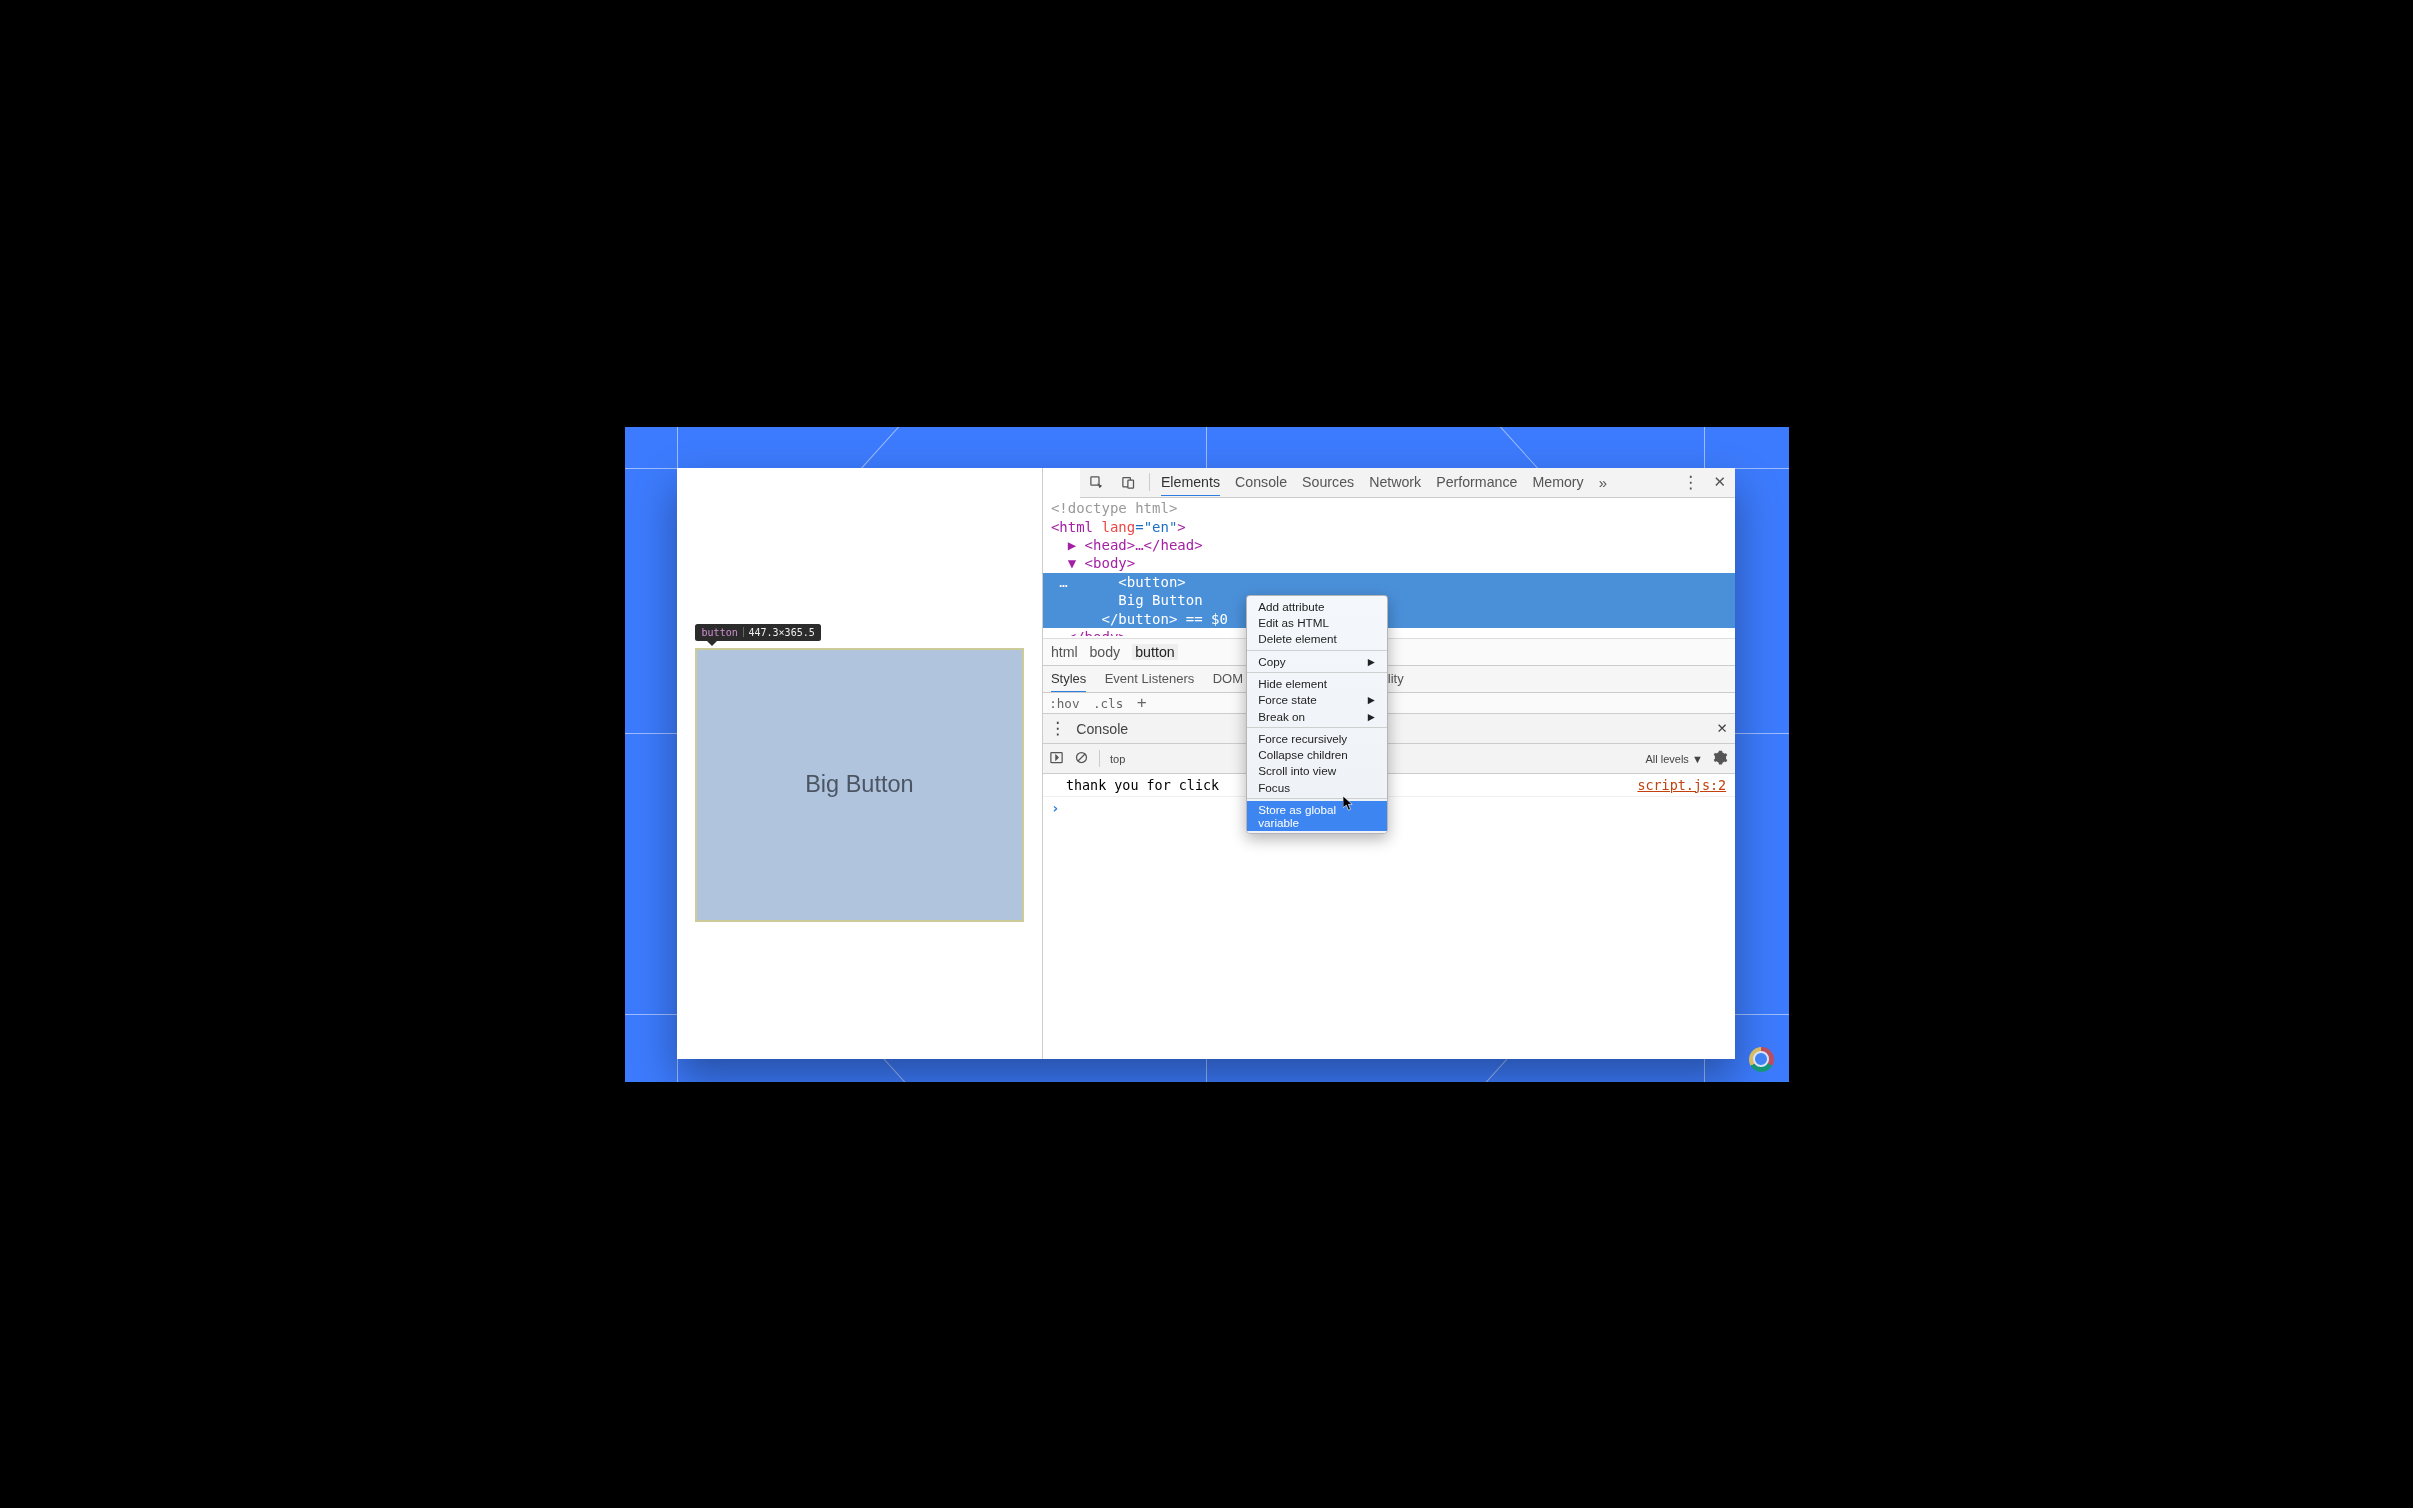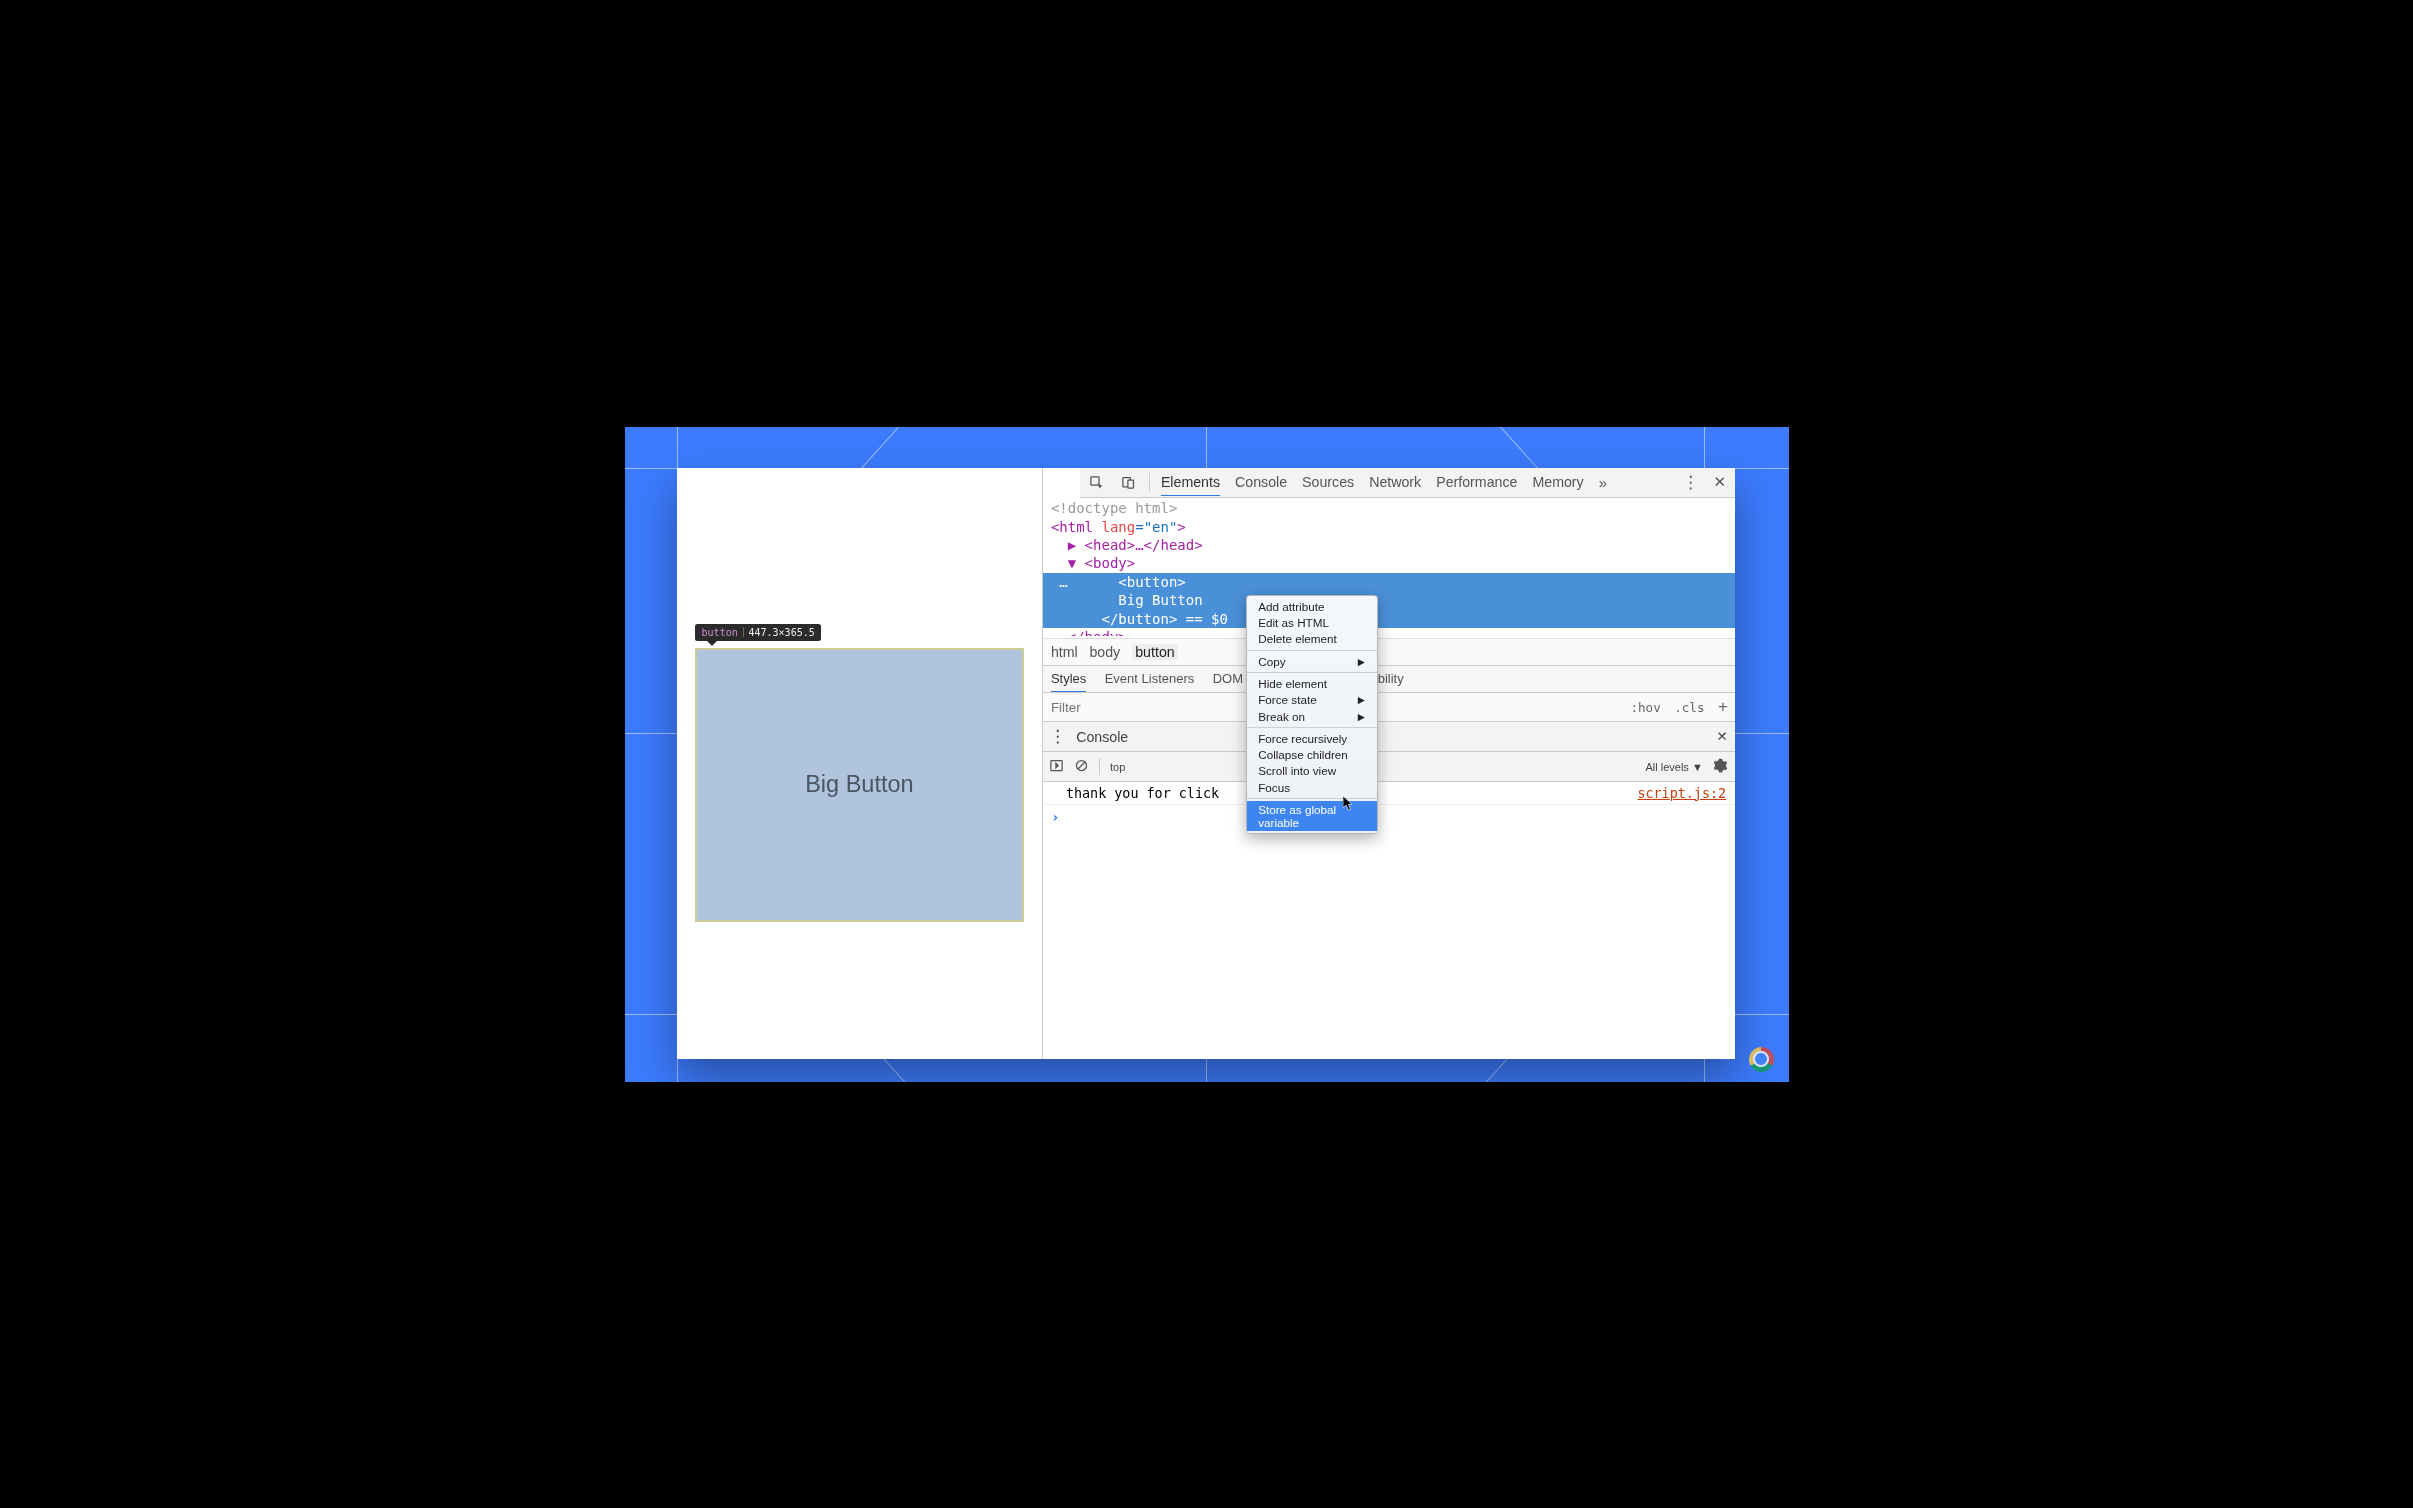--- a/index.html
+++ b/index.html
@@ -180,7 +180,7 @@
   .ctx-menu {
     position:absolute;
     left: 203px; top: 127px;
-    width: 132px;
+    width: 142px;
     background: linear-gradient(#f4f7fb,#eef1f5);
     border: 0.8px solid #b5b5b5;
     border-radius: 3.4px;

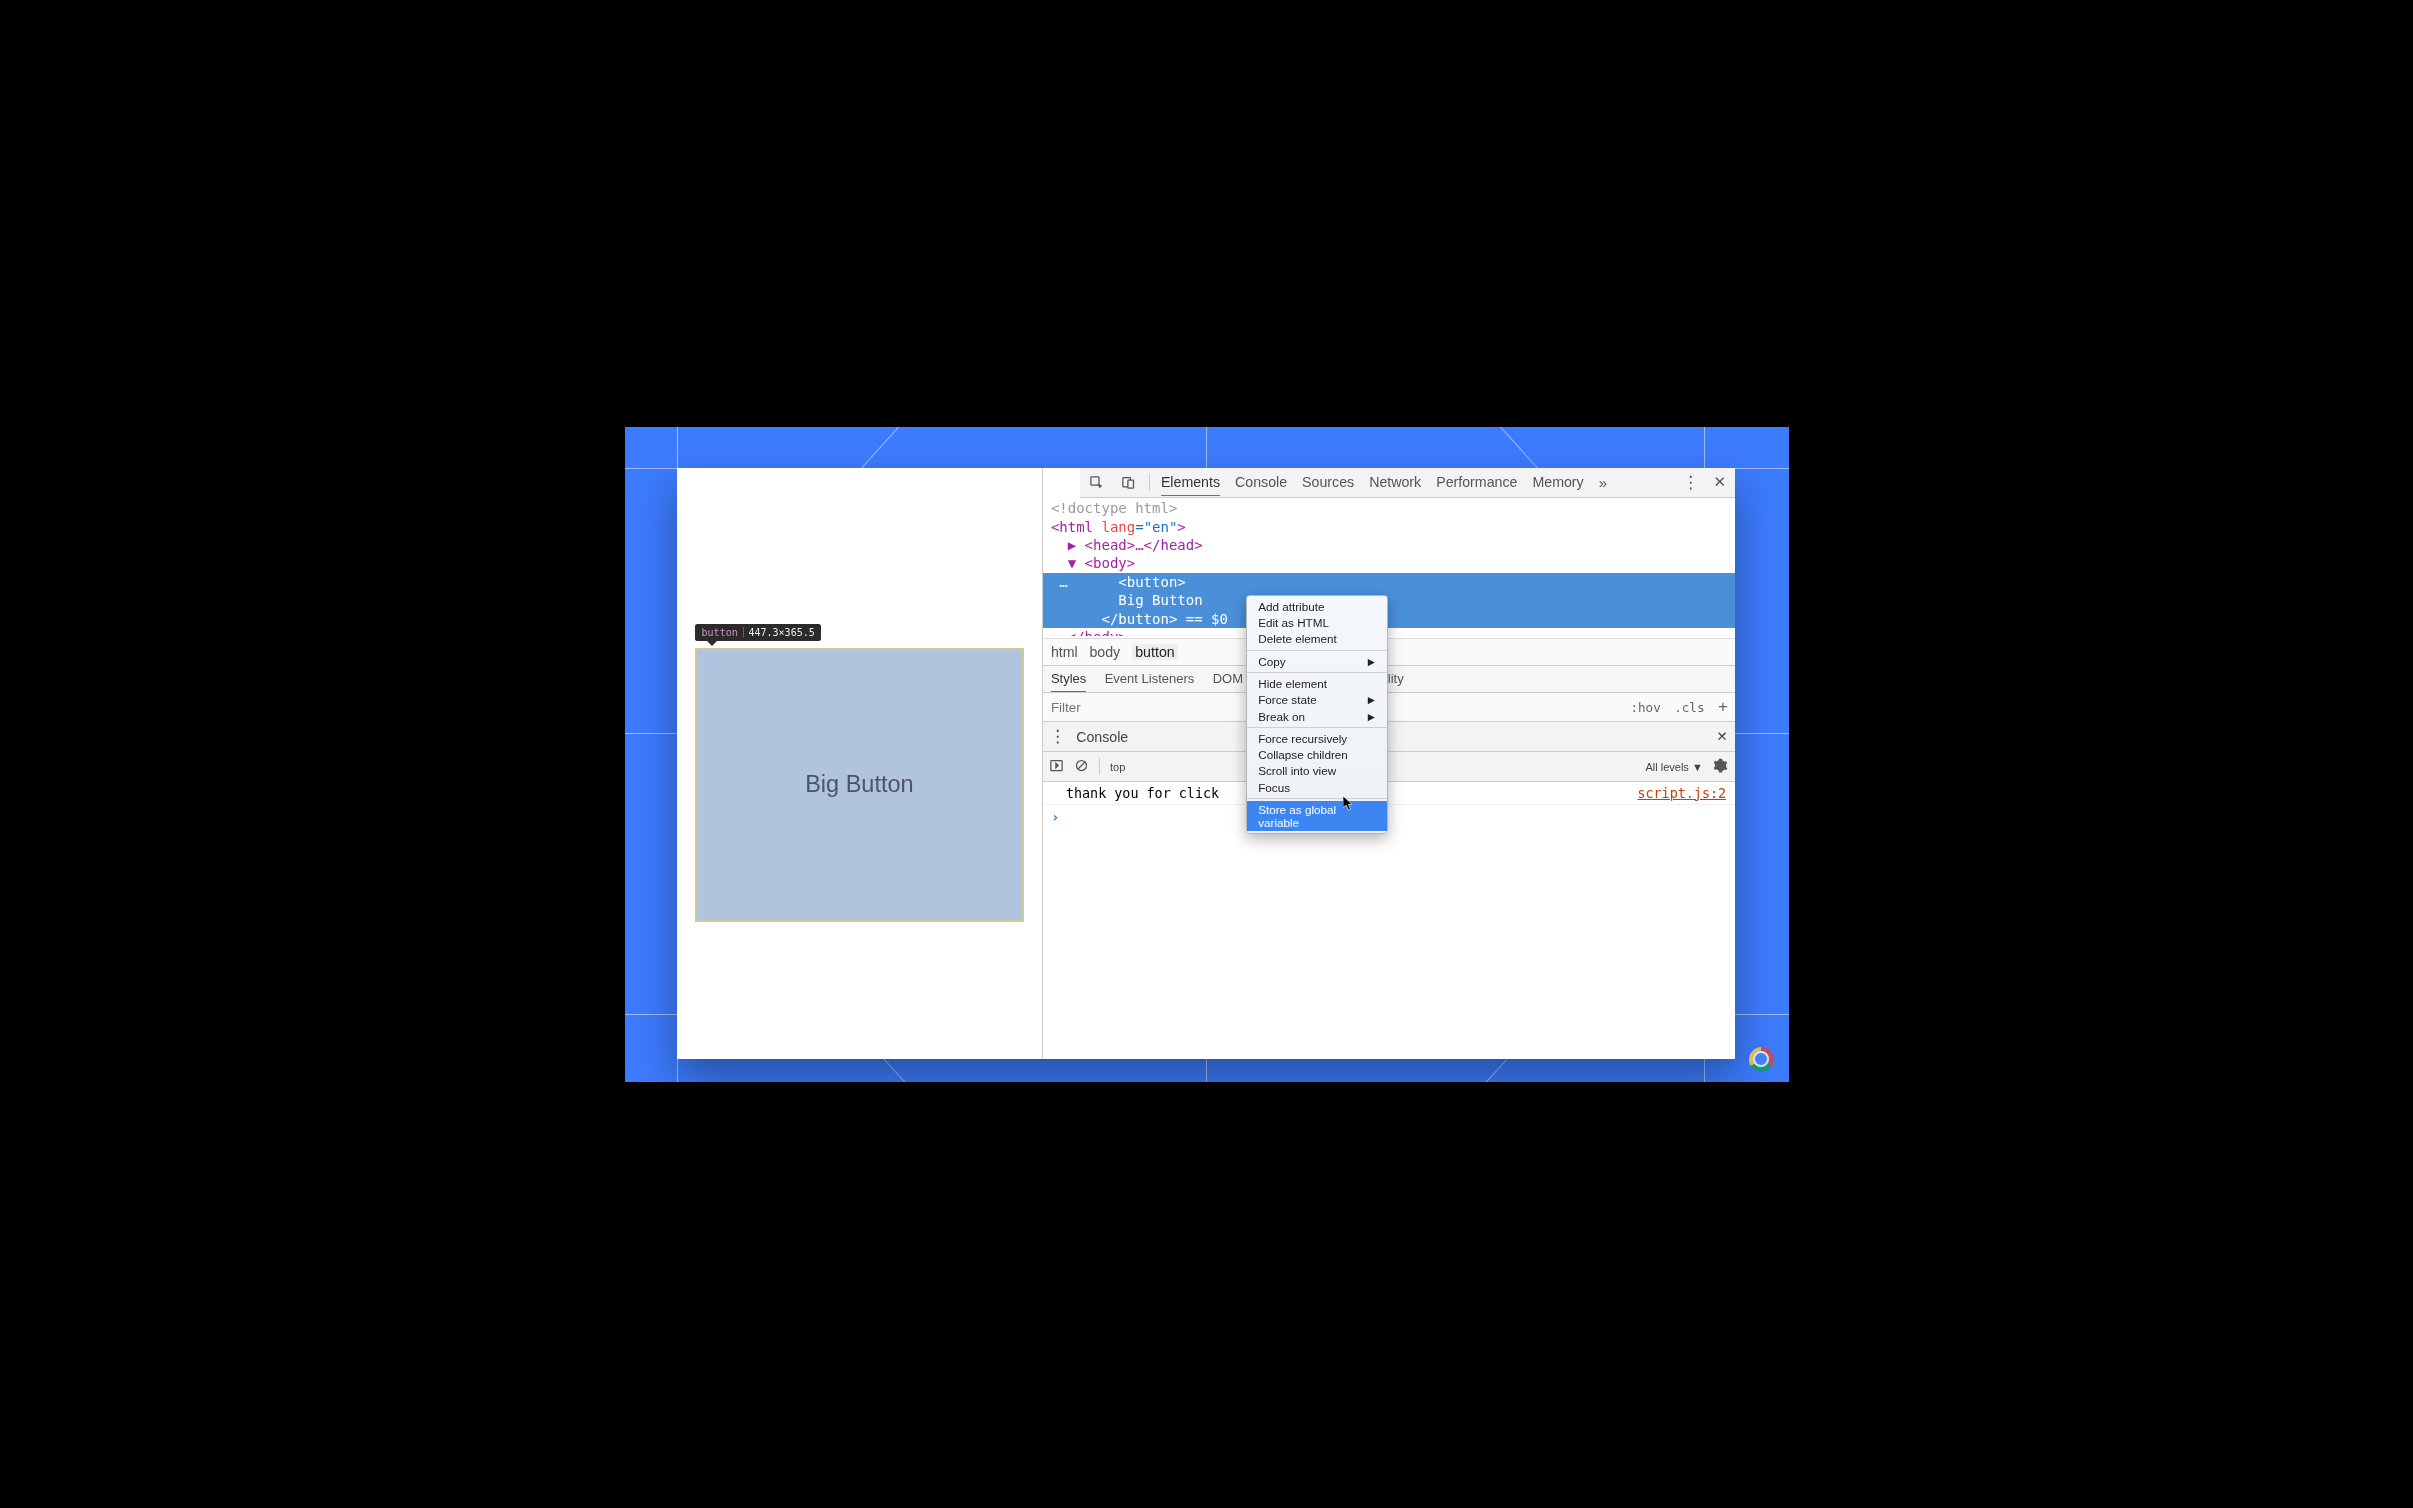--- a/index.html
+++ b/index.html
@@ -300,7 +300,6 @@
         </div>
 
         <div class="filter-row">
-          <input placeholder="Filter" style="">
           <span class="pill">:hov</span>
           <span class="pill">.cls</span>
           <span class="plus">+</span>

